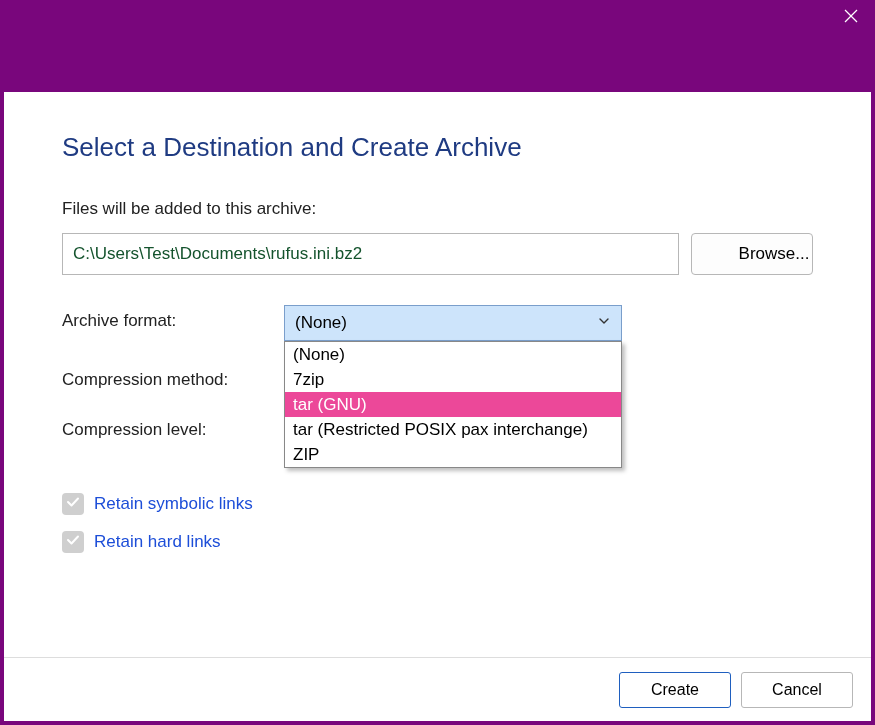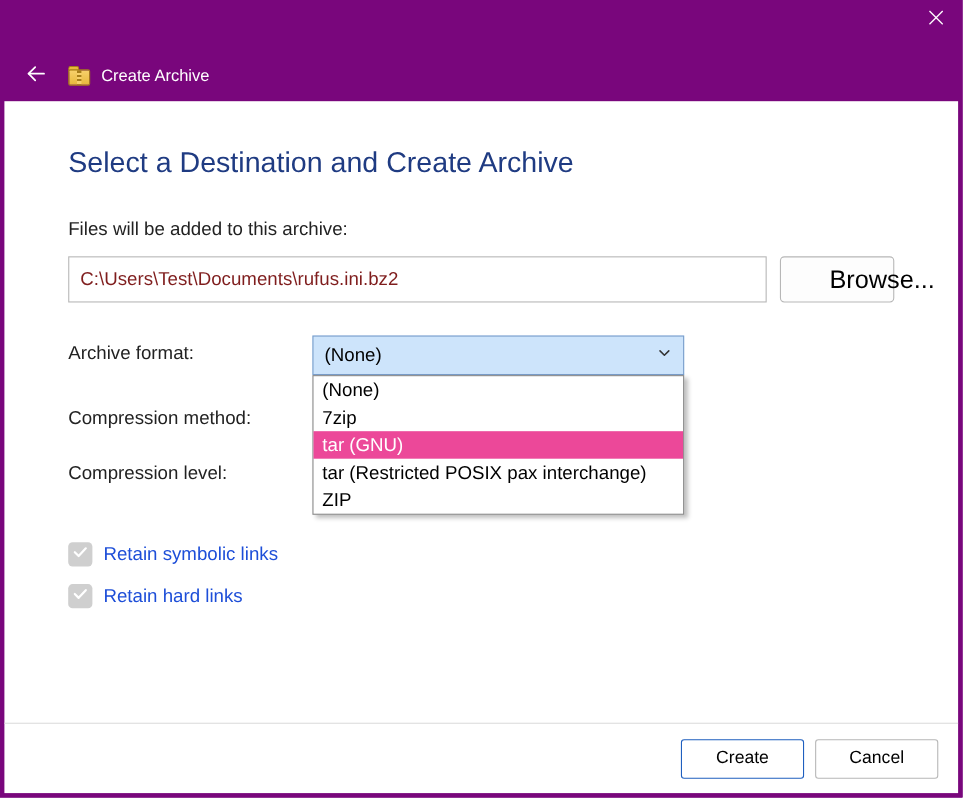--- a/index.html
+++ b/index.html
@@ -222,24 +222,6 @@
     </div>
   </div>
 
-  <div class="header-row">
-    <div class="back-arrow">
-      <span>
-        <svg viewBox="0 0 20 20" stroke="#fff" stroke-width="1.6" fill="none" stroke-linecap="round" stroke-linejoin="round">
-          <line x1="17" y1="10" x2="3" y2="10"></line>
-          <polyline points="9,4 3,10 9,16"></polyline>
-        </svg>
-      </span>
-    </div>
-    <div class="header-icon-label">
-      <span class="folder-icon">
-        <span class="ftab"></span>
-          <span class="fbody"></span>
-          <span class="fzip"></span>
-      </span>
-      <span class="header-title">Create Archive</span>
-    </div>
-  </div>
 
   <div class="content">
 

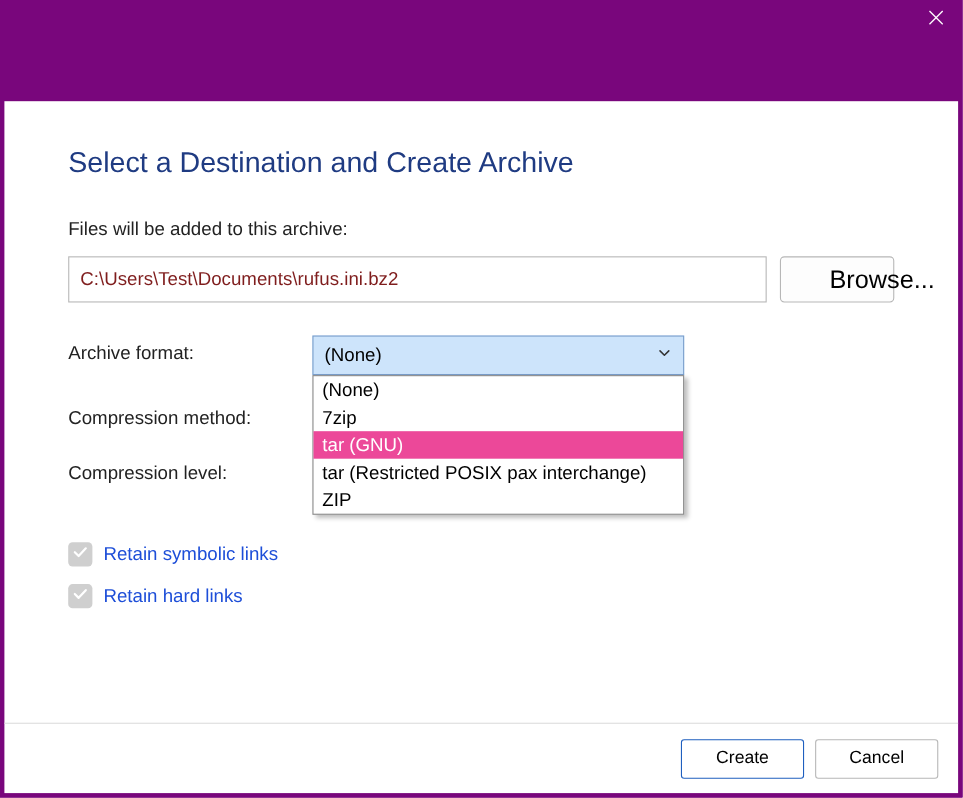--- a/index.html
+++ b/index.html
@@ -97,7 +97,7 @@
     border: 1px solid #b7b7b7;
     padding: 0 10px;
     font-size: 17px;
-    color: #7f1d1d;
+    color: #14532d;
     outline: none;
   }
   .browse-btn {

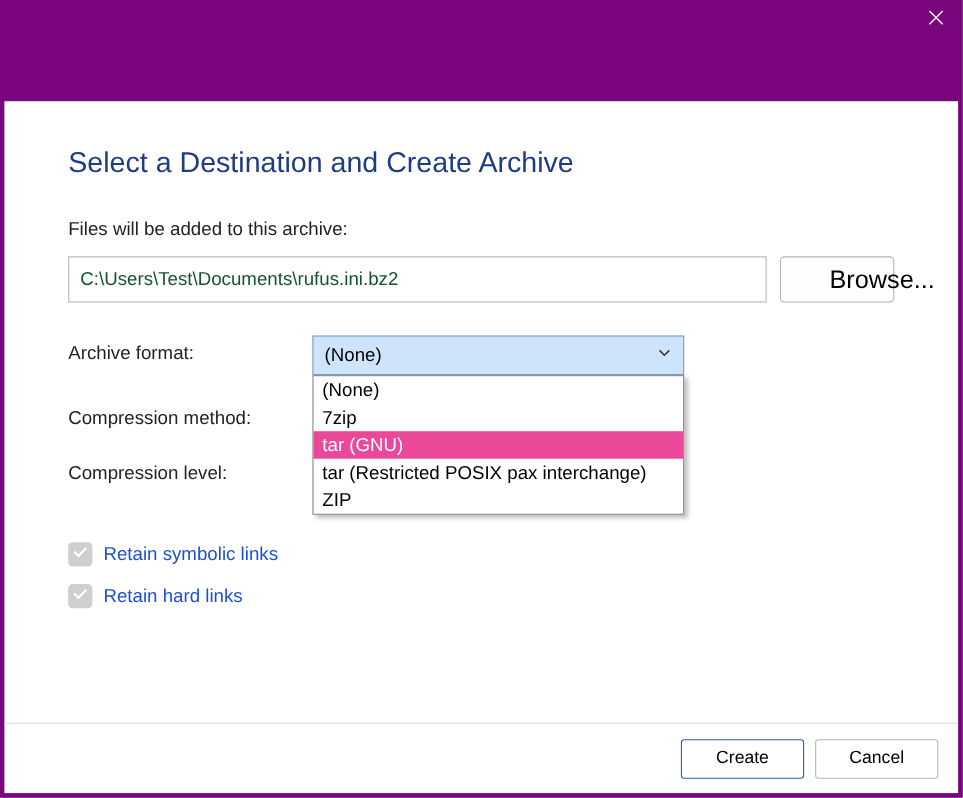--- a/index.html
+++ b/index.html
@@ -101,11 +101,11 @@
     outline: none;
   }
   .browse-btn {
-    width: 104px;
+    width: 122px;
     height: 42px;
     border: 1px solid #b7b7b7;
     background: #fdfdfd;
-    font-size: 23px;
+    font-size: 17px;
     cursor: pointer;
     border-radius: 4px;
     padding-left: 44px;

